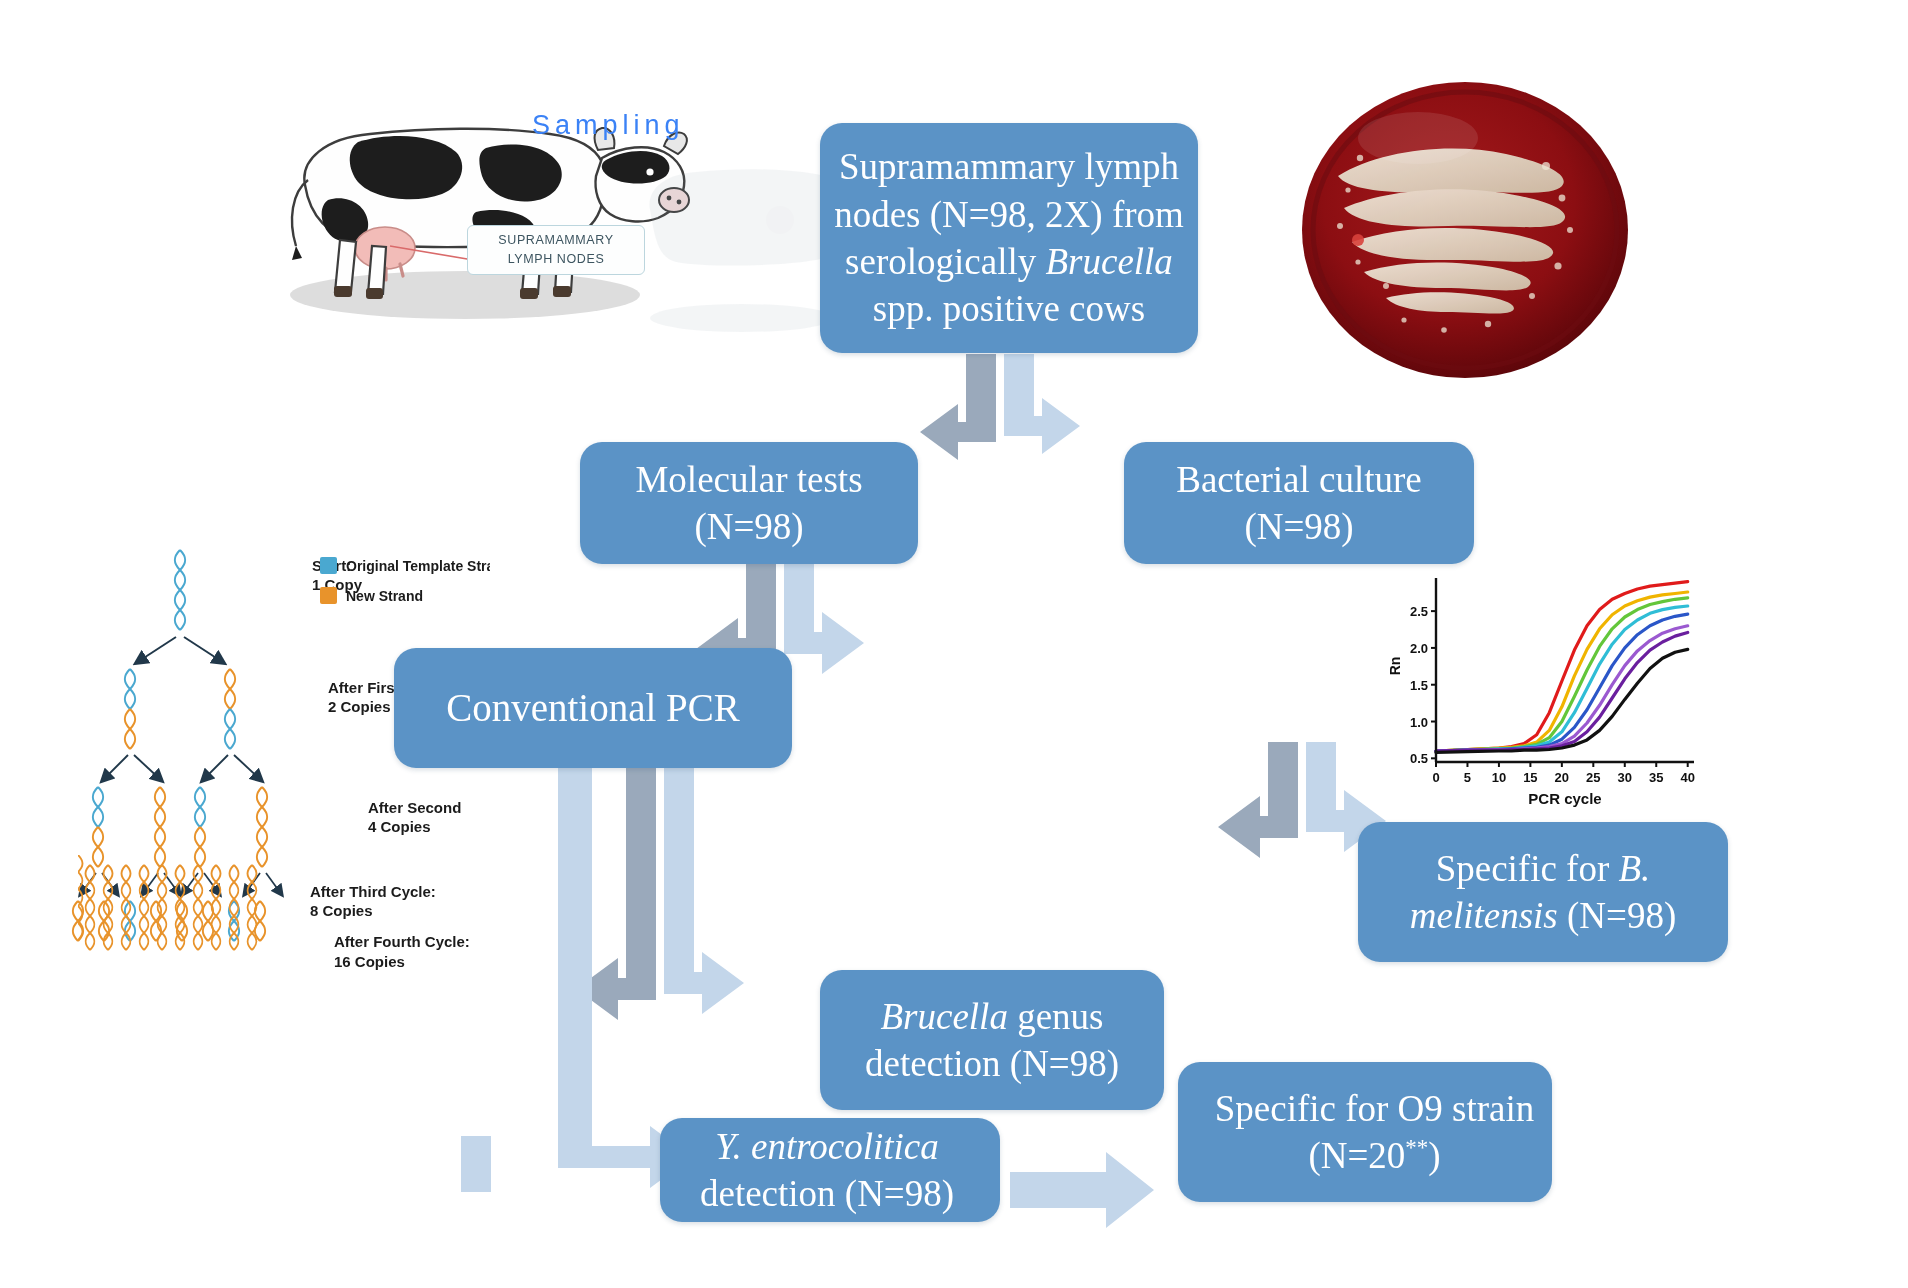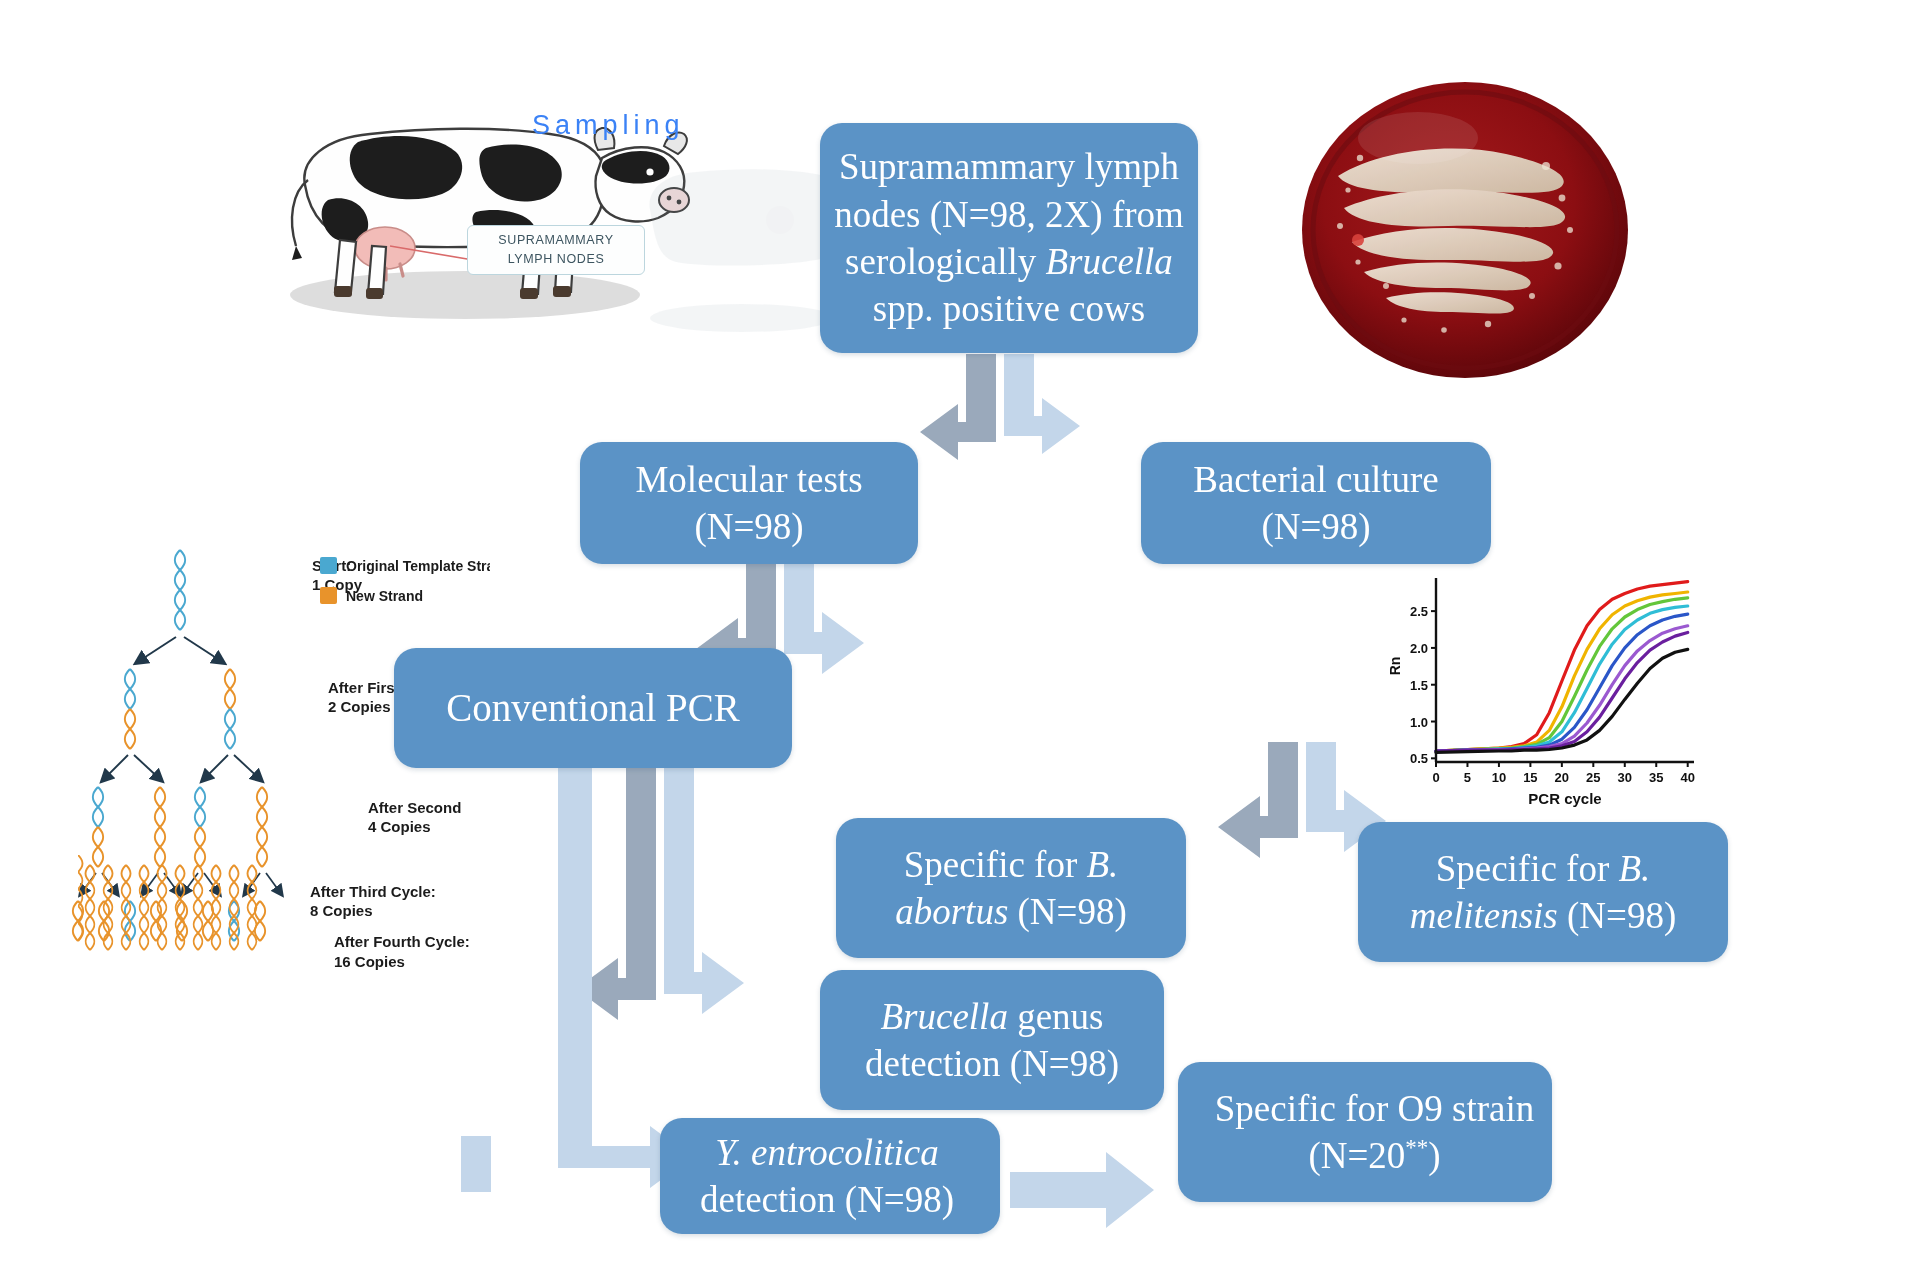--- a/index.html
+++ b/index.html
@@ -419,7 +419,7 @@
     <span class="rich"><span>Molecular tests (N=98)</span></span>
   </div>
 
-  <div class="box" id="box-bacterial-culture" style="left:1124px; top:442px; width:350px; height:122px; font-size:37px;margin-left:17px;">
+  <div class="box" id="box-bacterial-culture" style="left:1124px; top:442px; width:350px; height:122px; font-size:37px;">
     <span class="rich"><span>Bacterial culture (N=98)</span></span>
   </div>
 

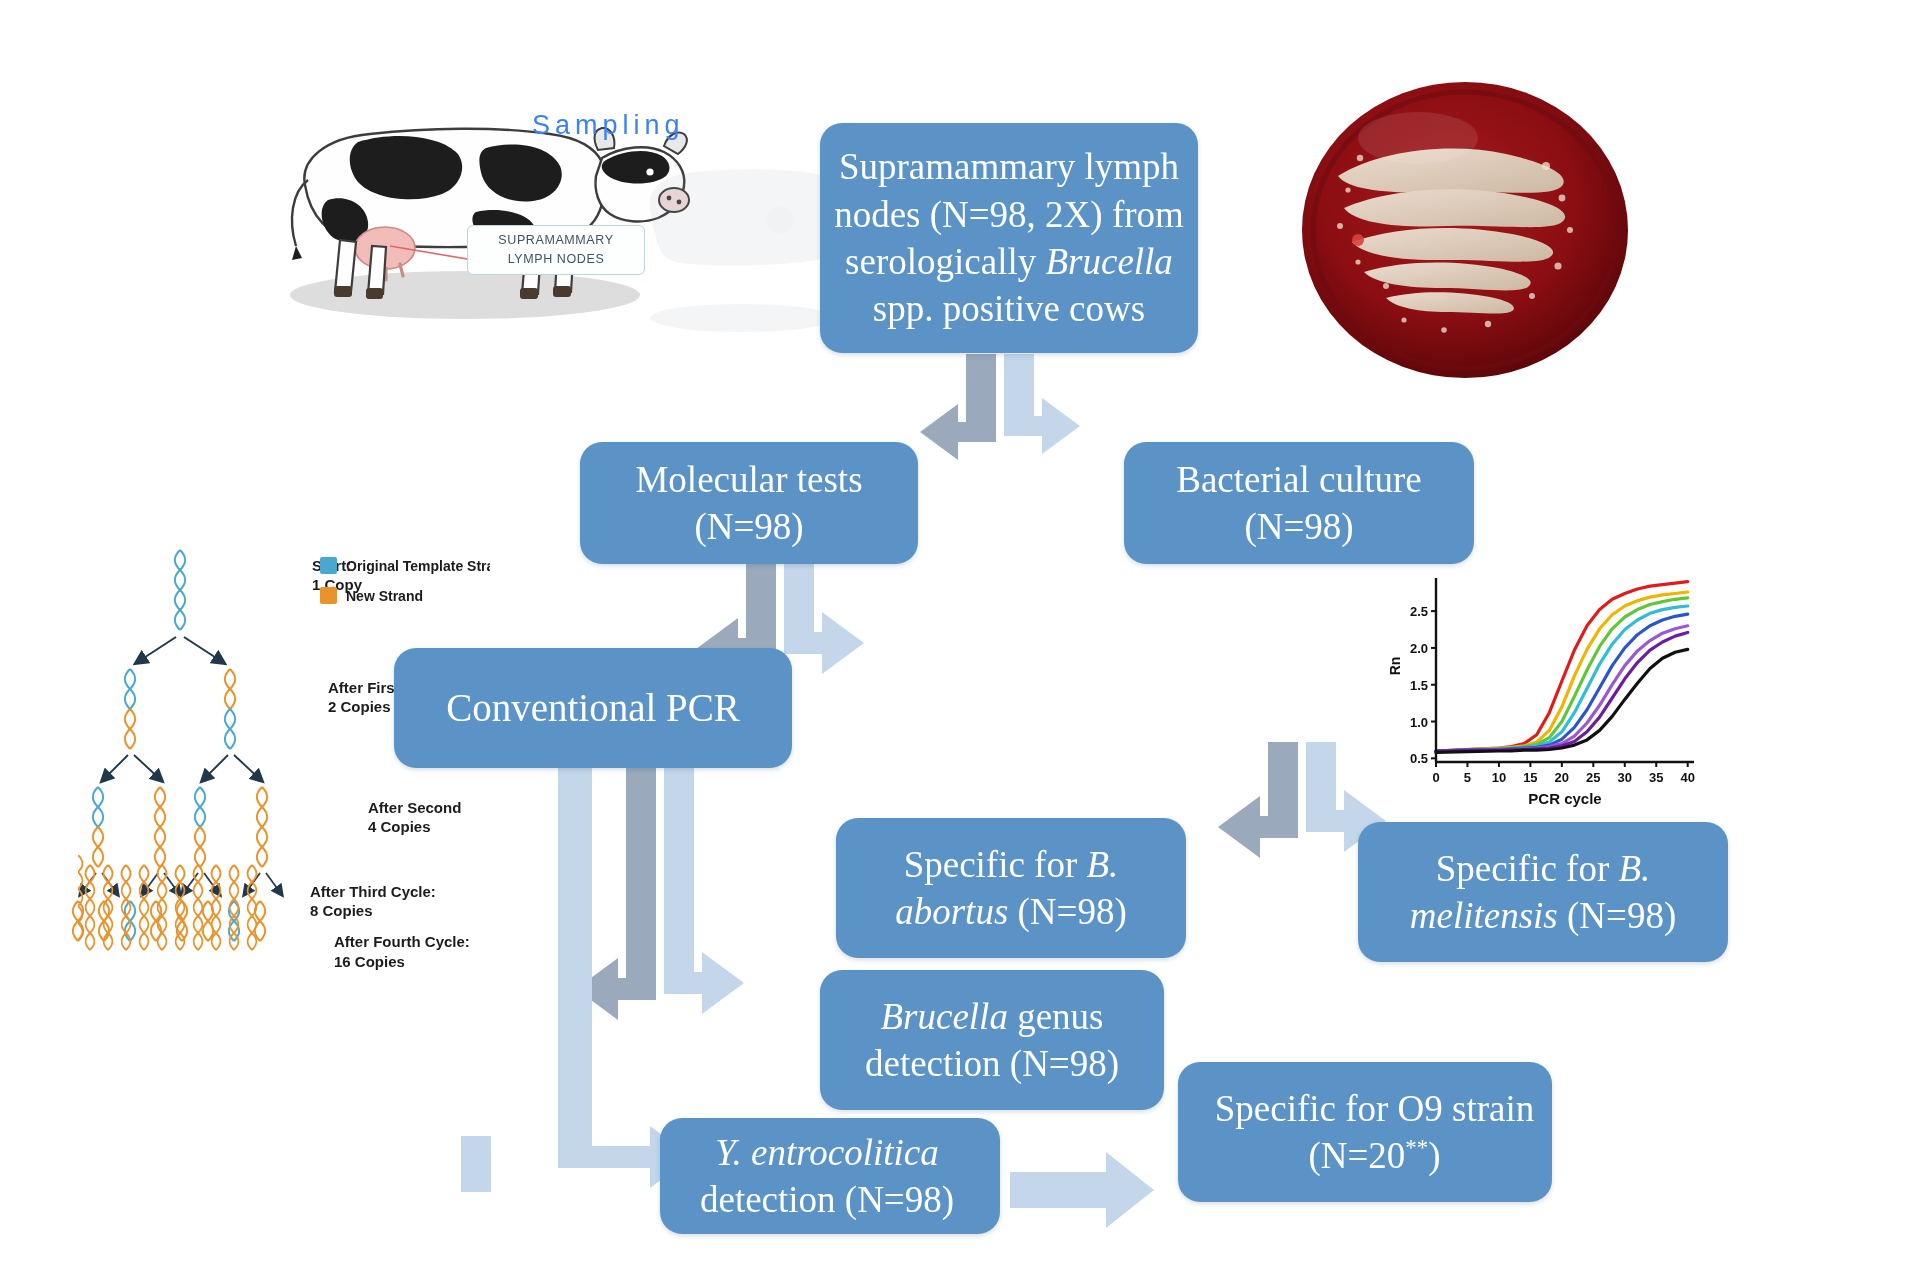--- a/index.html
+++ b/index.html
@@ -428,9 +428,6 @@
   </div>
 
 
-  <div class="box" id="box-specific-b-abortus" style="left:836px; top:818px; width:350px; height:140px; font-size:37px;">
-    <span class="rich"><span>Specific for </span><i>B. abortus</i><span> (N=98)</span></span>
-  </div>
 
   <div class="box" id="box-specific-b-melitensis" style="left:1358px; top:822px; width:370px; height:140px; font-size:37px;">
     <span class="rich"><span>Specific for </span><i>B. melitensis</i><span> (N=98)</span></span>

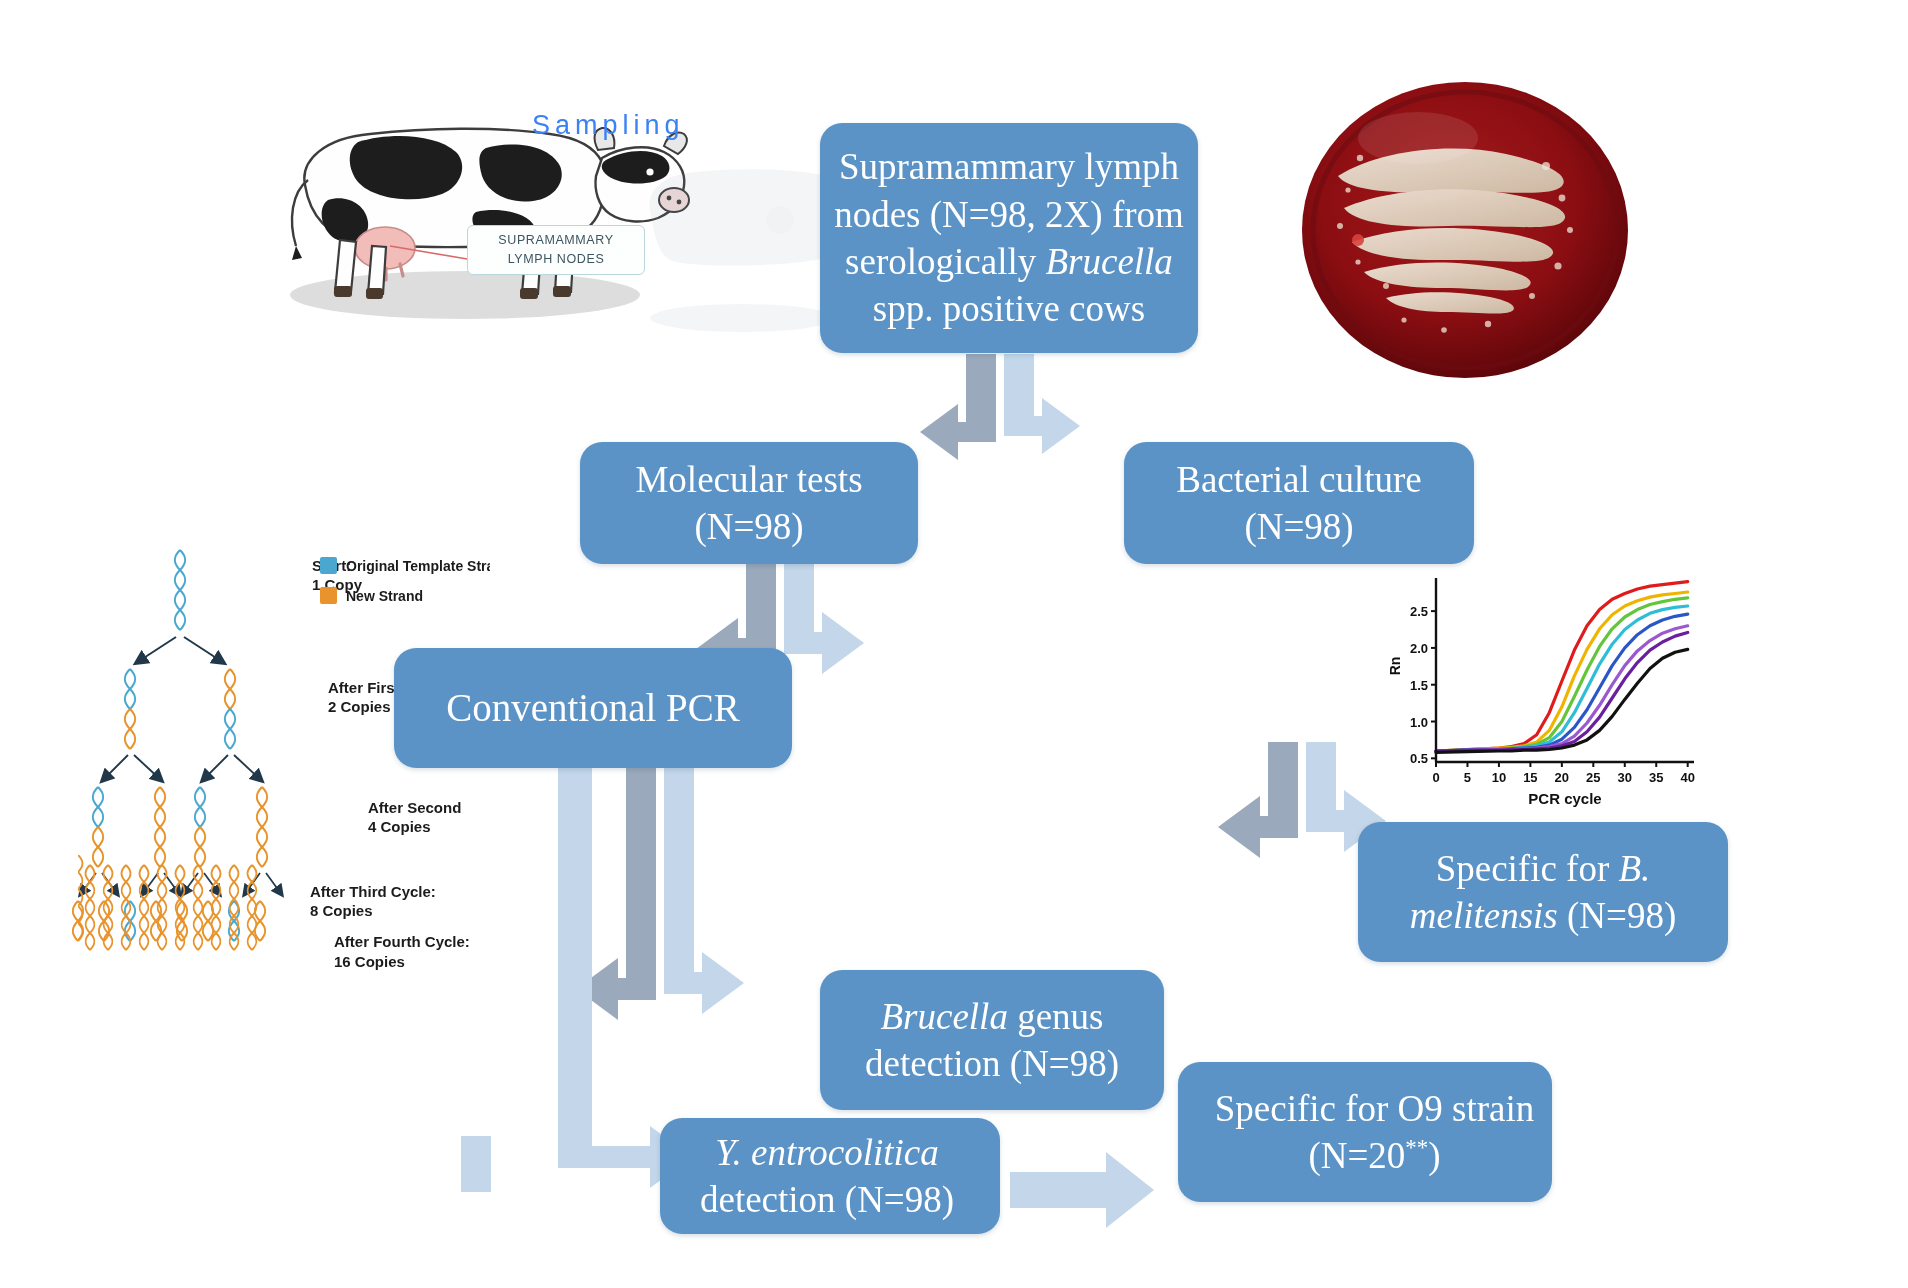--- a/index.html
+++ b/index.html
@@ -438,7 +438,7 @@
     <span class="rich"><i>Brucella</i><span> genus detection (N=98)</span></span>
   </div>
 
-  <div class="box" id="box-y-entrocolitica-detection" style="left:660px; top:1118px; width:340px; height:116px; font-size:37px;padding-left:8px;">
+  <div class="box" id="box-y-entrocolitica-detection" style="left:660px; top:1118px; width:340px; height:104px; font-size:37px;padding-left:8px;">
     <span class="rich"><i>Y. entrocolitica</i><span> detection (N=98)</span></span>
   </div>
 

